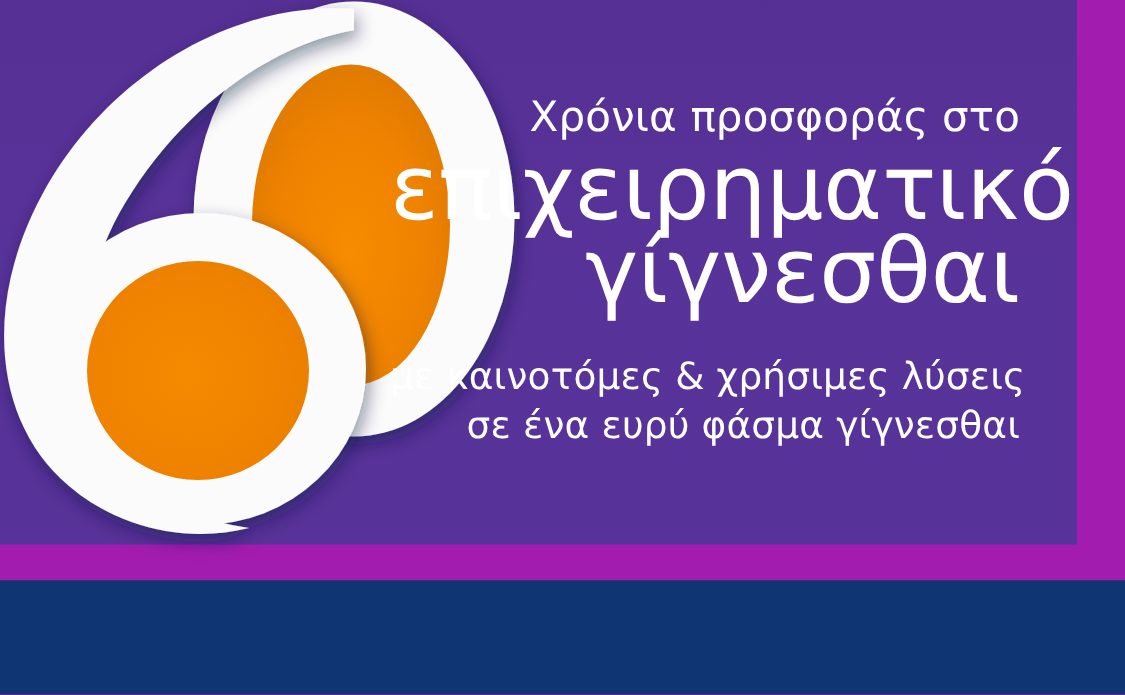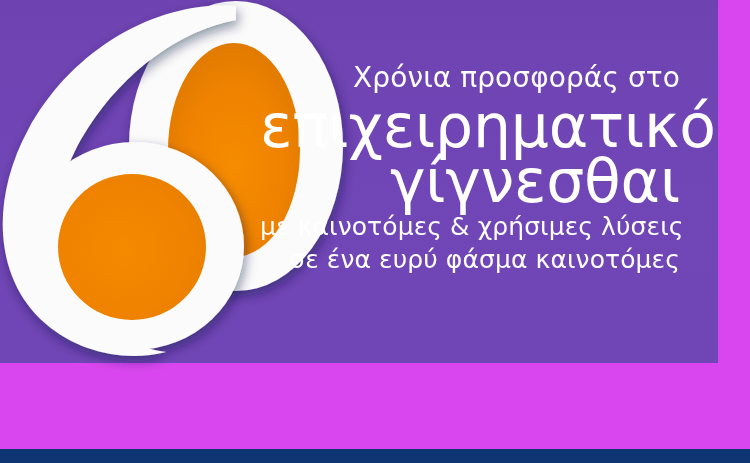--- a/index.html
+++ b/index.html
@@ -13,9 +13,9 @@
   #banner {
     position: relative;
     width: 750px;
-    height: 449px;
+    height: 387px;
     overflow: hidden;
-    background: #d946ef;
+    background: #a21caf;
   }
   
   .bg-band {

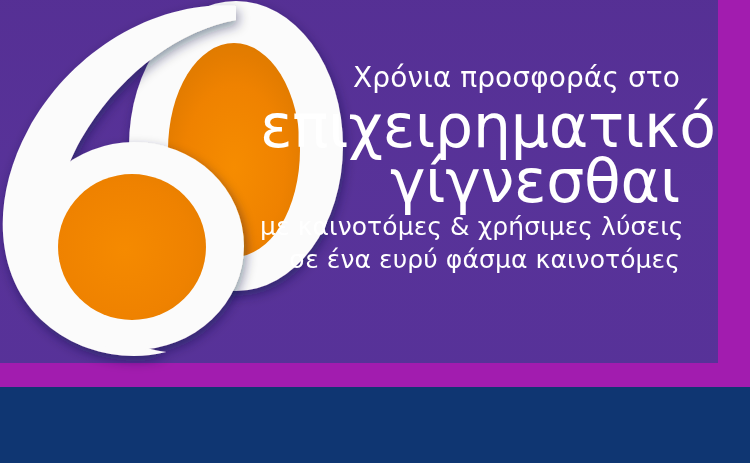--- a/index.html
+++ b/index.html
@@ -67,6 +67,7 @@
     margin-top: -2px;
   }
   .sub-block {
+    margin-top: 24px;
   }
   .line-4, .line-5 {
     font-size: 25px;

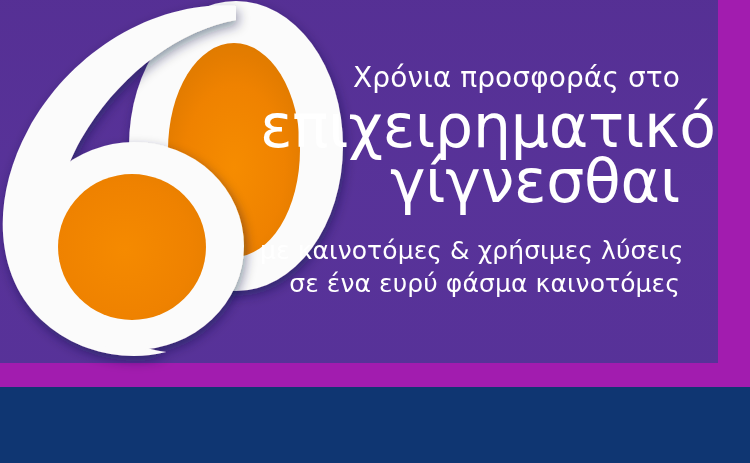--- a/index.html
+++ b/index.html
@@ -133,7 +133,7 @@
 
     <div class="sub-block">
       <div class="line-4">με καινοτόμες &amp; χρήσιμες λύσεις</div>
-      <div class="line-5">σε ένα ευρύ φάσμα καινοτόμες</div>
+      <div class="line-5">σε ένα ευρύ φάσμα γίγνεσθαι</div>
     </div>
   </div>
 

